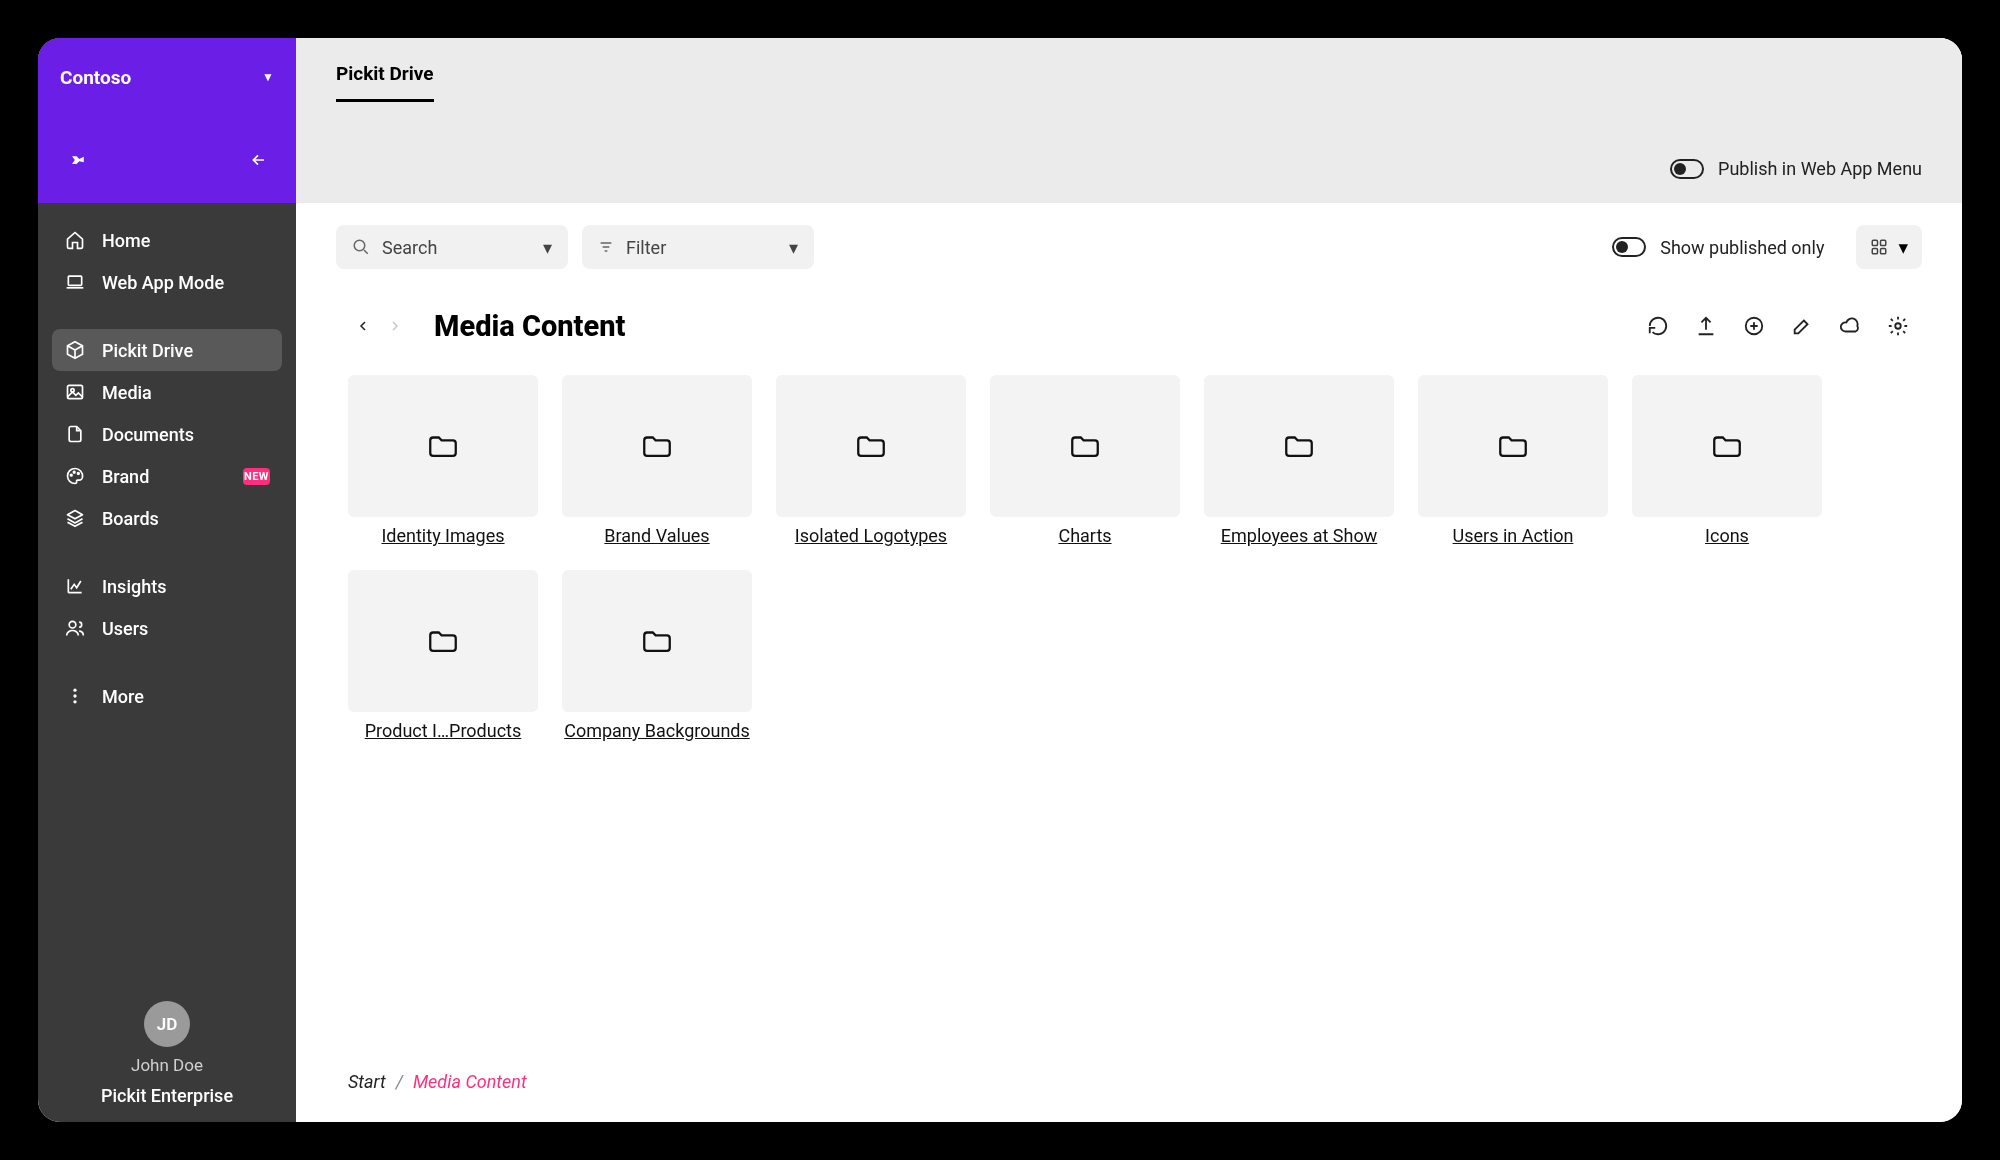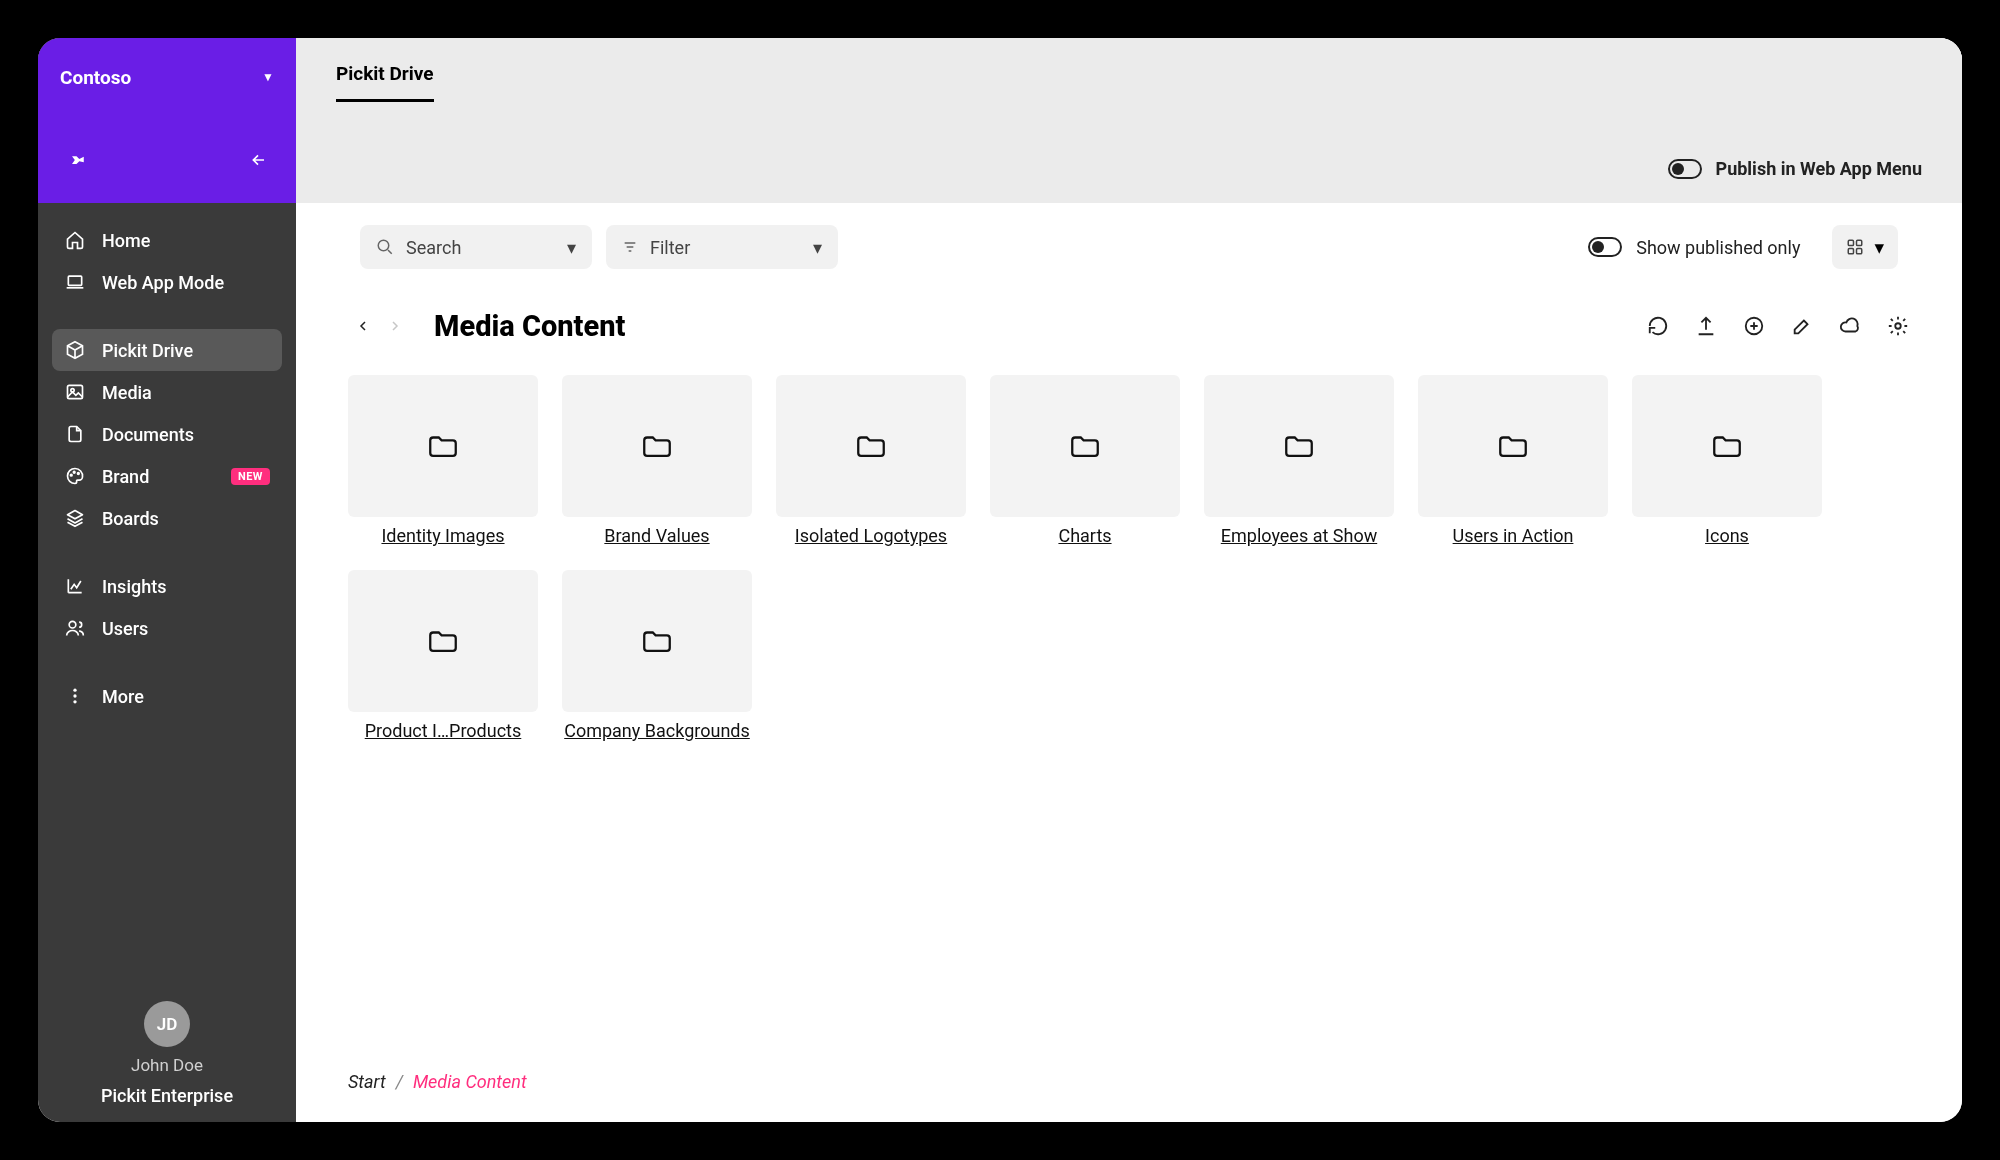--- a/index.html
+++ b/index.html
@@ -29,7 +29,7 @@
   .header { background: #ebebeb; height: 165px; display: flex; flex-direction: column; padding: 0 40px; }
   .tabs { display: flex; padding-top: 14px; }
   .tab { font-size: 19px; font-weight: 700; padding: 10px 0 14px 0; border-bottom: 3px solid #000; cursor: pointer; }
-  .header-bottom { margin-top: auto; display: flex; justify-content: flex-end; align-items: center; padding-bottom: 24px; gap: 14px; font-weight: bold; }
+  .header-bottom { margin-top: auto; display: flex; justify-content: flex-end; align-items: center; padding-bottom: 24px; gap: 14px; }
   .toggle { width: 34px; height: 20px; border: 2px solid #222; border-radius: 20px; position: relative; background: transparent; }
   .toggle-knob { width: 12px; height: 12px; background: #222; border-radius: 50%; position: absolute; top: 2px; left: 2px; }
   .publish-label { font-size: 18px; color: #222; }

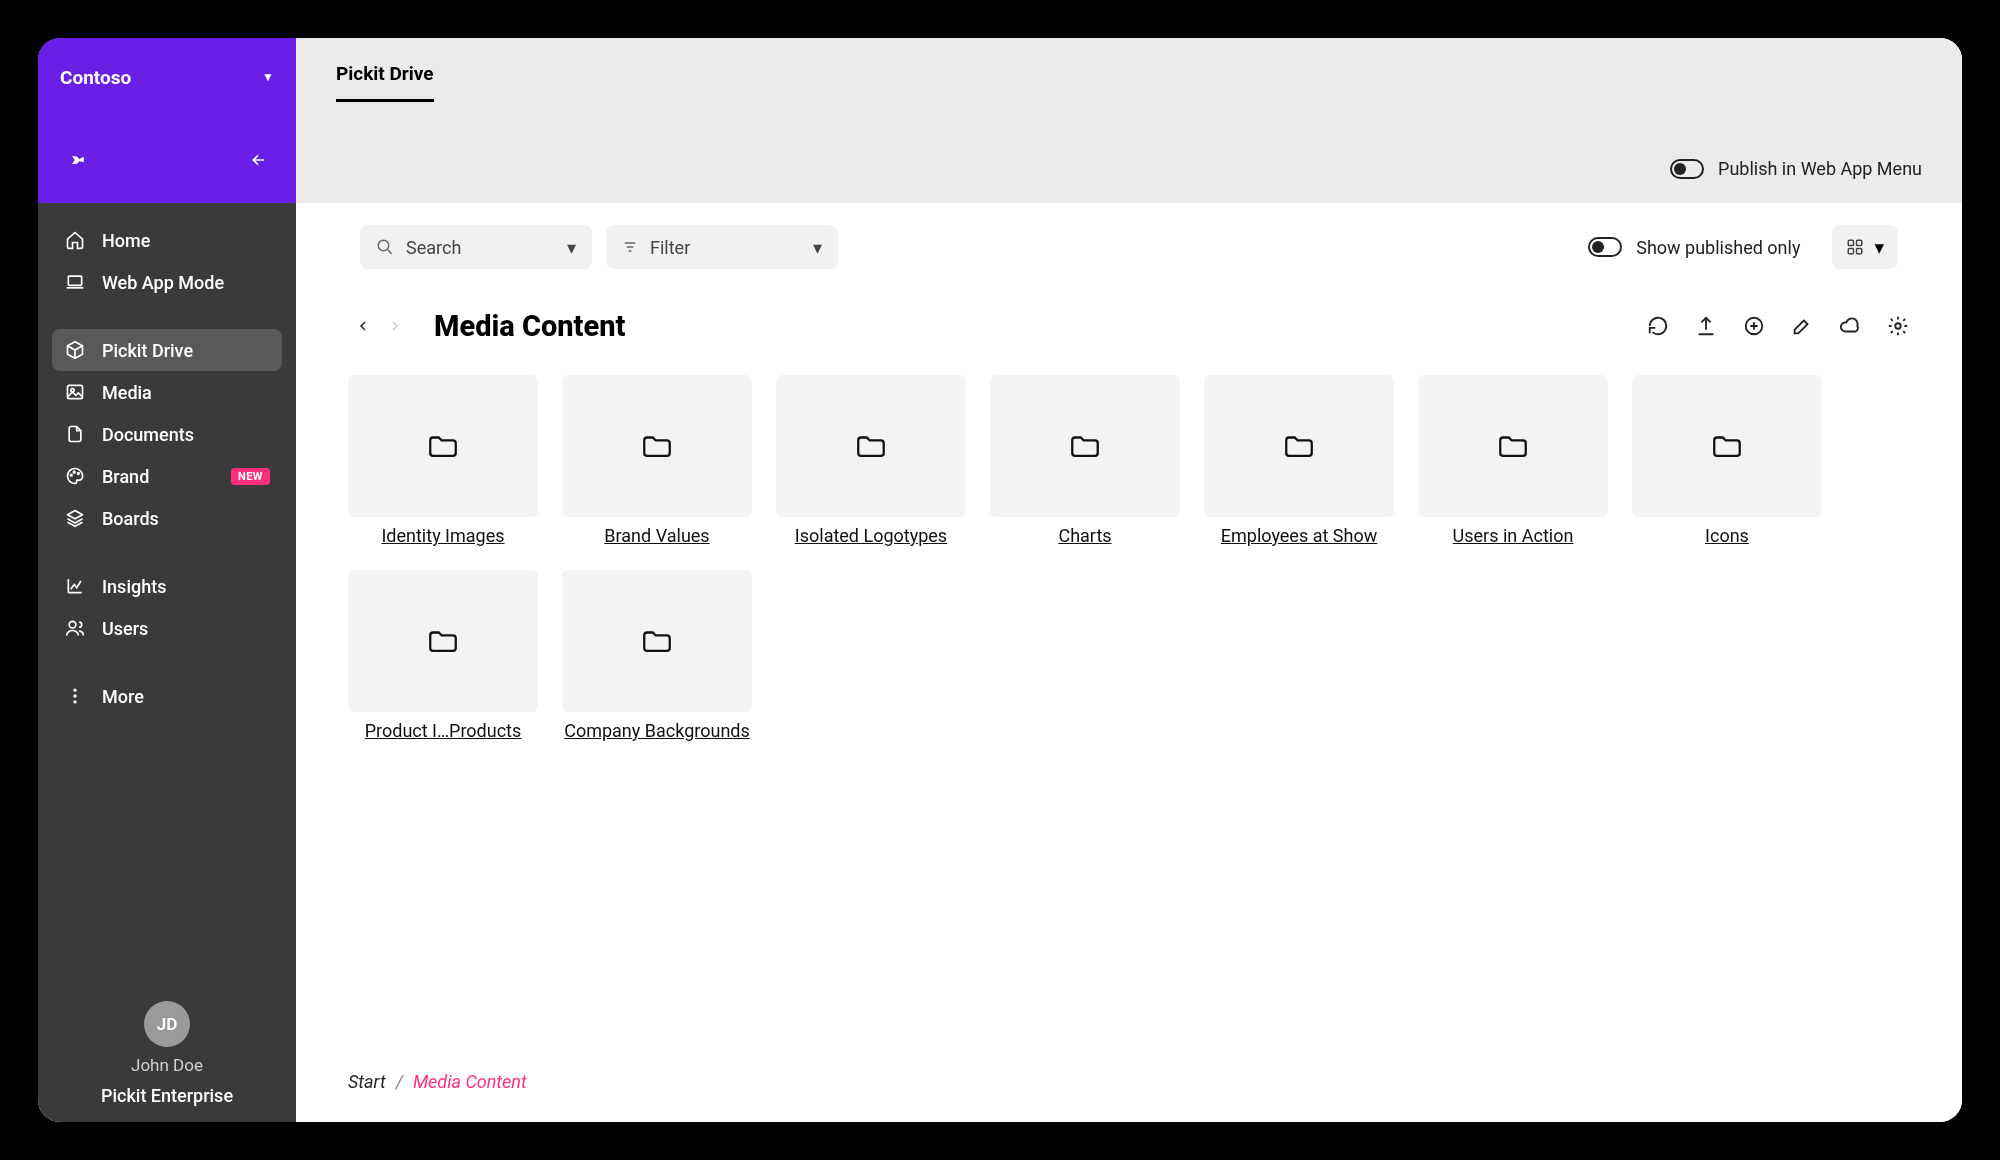--- a/index.html
+++ b/index.html
@@ -34,7 +34,7 @@
   .toggle-knob { width: 12px; height: 12px; background: #222; border-radius: 50%; position: absolute; top: 2px; left: 2px; }
   .publish-label { font-size: 18px; color: #222; }
   
-  .toolbar { display: flex; align-items: center; padding: 22px 64px; gap: 14px; background: #fff; }
+  .toolbar { display: flex; align-items: center; padding: 22px 40px; gap: 14px; background: #fff; }
   .pill { background: #f1f1f1; border-radius: 8px; height: 44px; display: flex; align-items: center; padding: 0 16px; gap: 12px; font-size: 18px; color: #444; cursor: pointer; }
   .pill.search { width: 232px; justify-content: space-between; }
   .pill.filter { width: 232px; justify-content: space-between; }

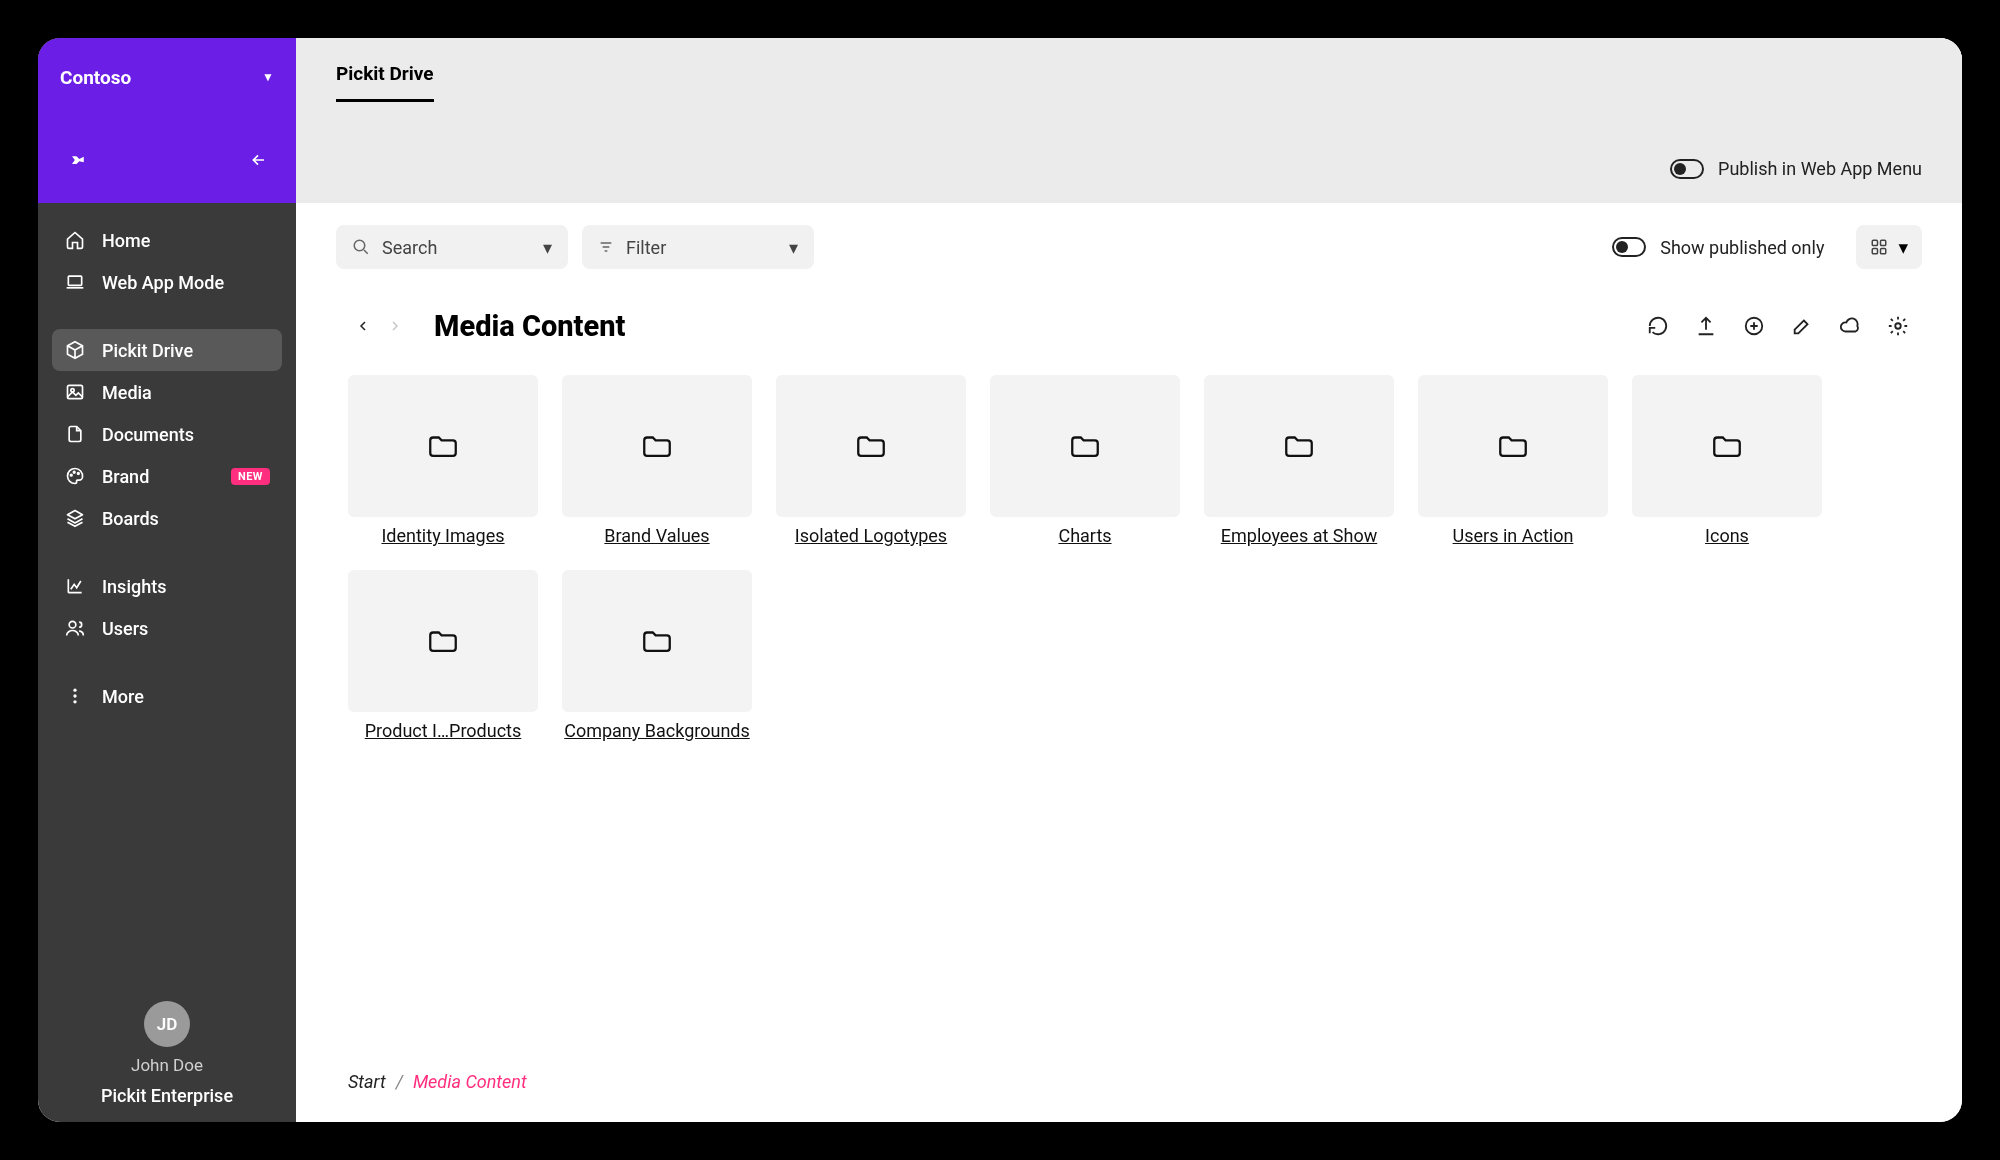--- a/index.html
+++ b/index.html
@@ -19,7 +19,7 @@
   .nav-item.active { background: rgba(255,255,255,0.16); }
   .nav-icon { width: 22px; height: 22px; display: flex; align-items: center; justify-content: center; flex-shrink: 0; }
   .nav-label { flex: 1; white-space: nowrap; }
-  .badge-new { background: #ff2e7e; color: #fff; font-size: 11px; font-weight: 700; padding: 2px 7px; border-radius: 4px; letter-spacing: 0.5px; }
+  .badge-new { background: #ff2e7e; color: #fff; font-size: 11px; font-weight: 700; padding: 2px 1px; border-radius: 4px; letter-spacing: 0.5px; }
   .sidebar-bottom { margin-top: auto; text-align: center; padding-bottom: 16px; }
   .avatar { width: 46px; height: 46px; border-radius: 50%; background: #9a9a9a; color: #fff; font-size: 17px; font-weight: 600; display: flex; align-items: center; justify-content: center; margin: 0 auto 8px auto; }
   .user-name { color: #d0d0d0; font-size: 17px; margin-bottom: 10px; }

